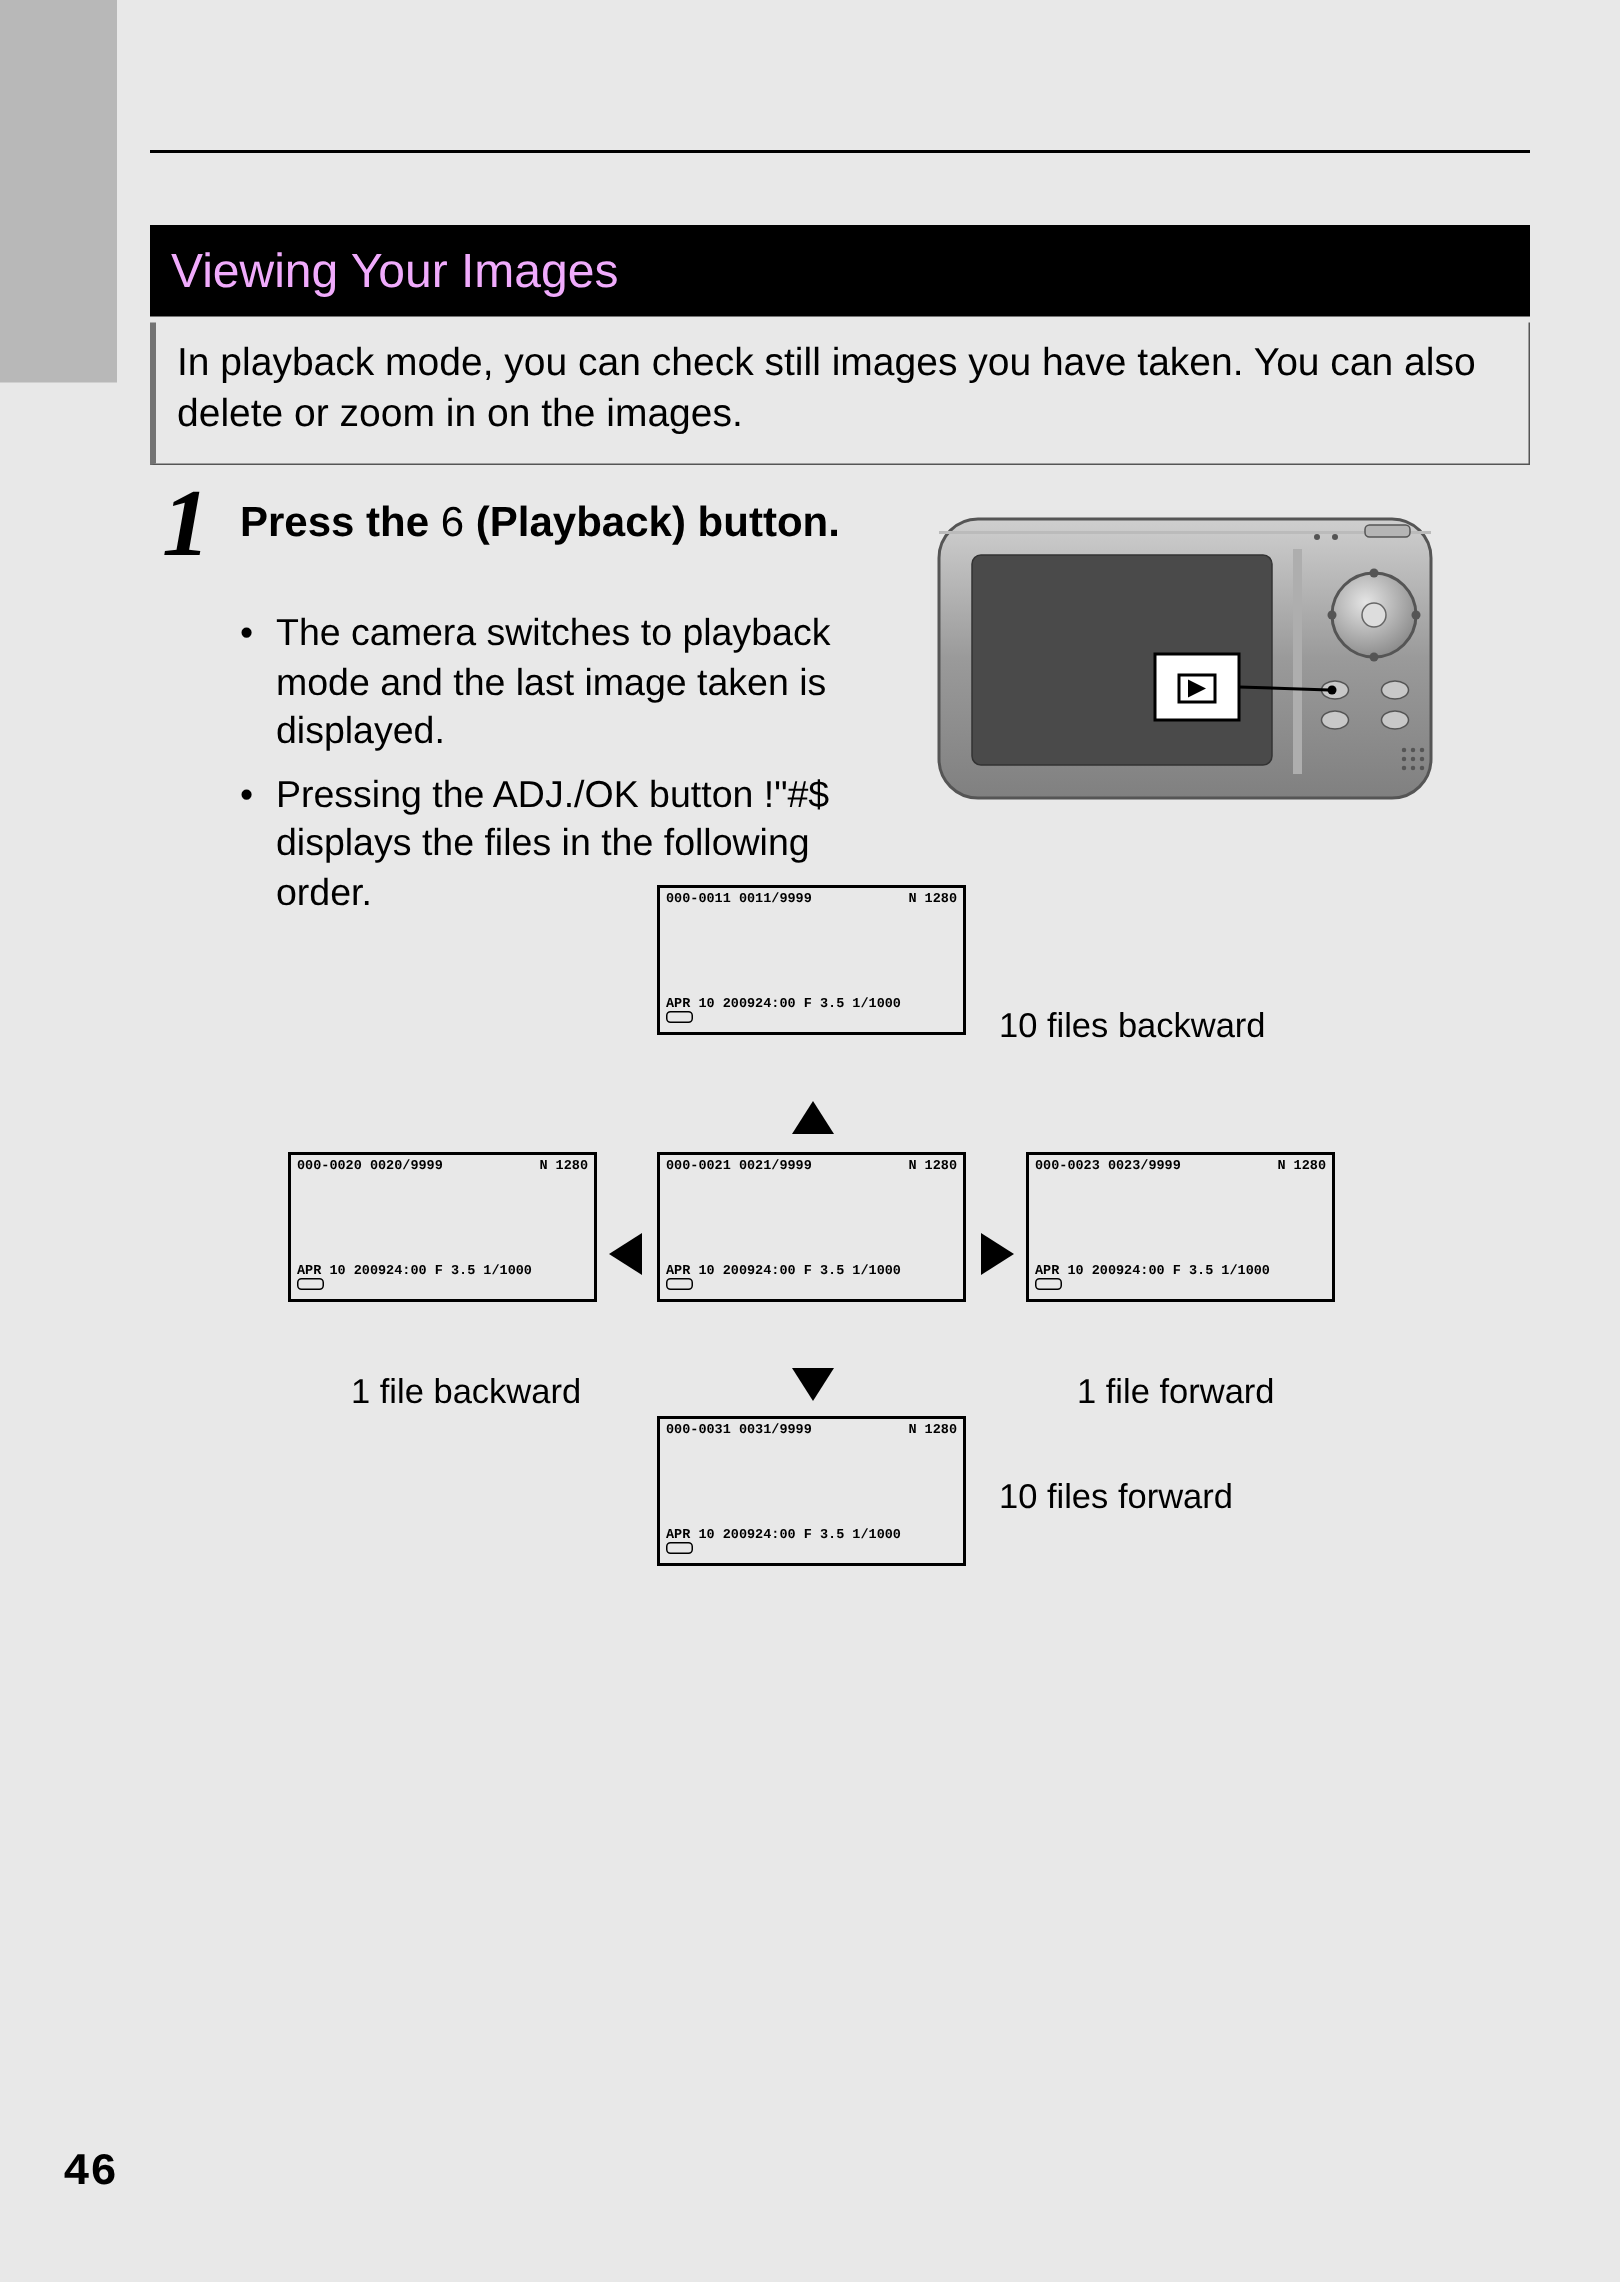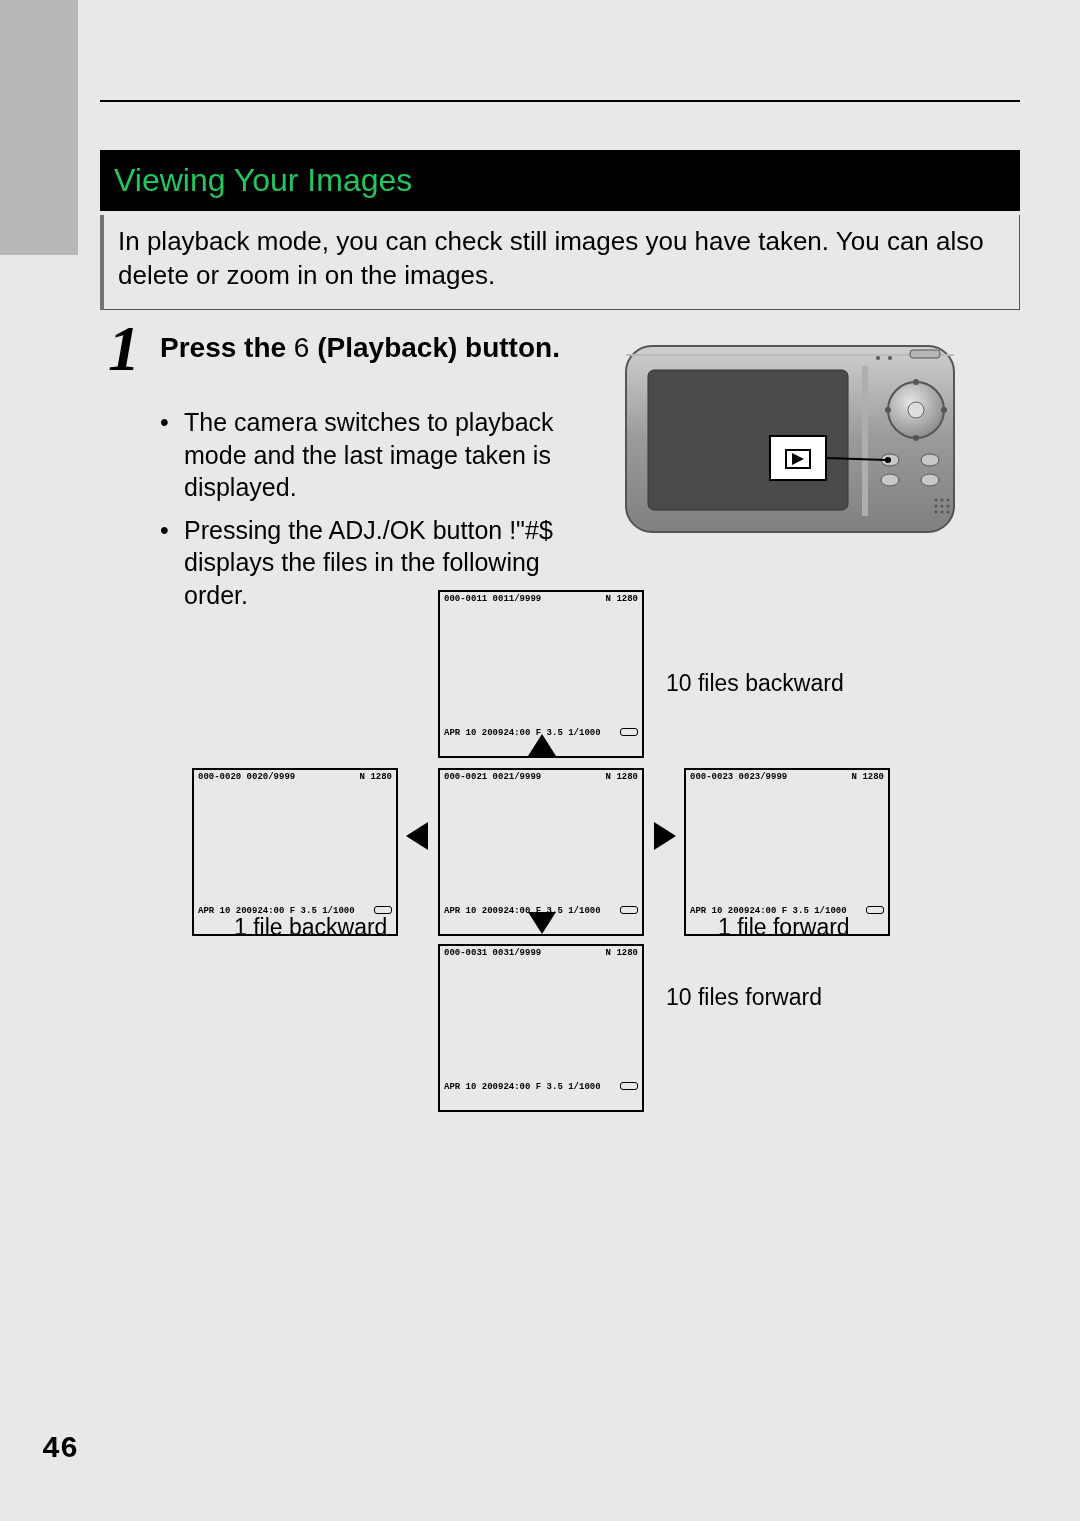--- a/index.html
+++ b/index.html
@@ -48,7 +48,7 @@
     left: 22px;
     right: 0;
     background: #000;
-    color: #22c55e;
+    color: #f0abfc;
     font-size: 32px;
     padding: 12px 14px;
   }

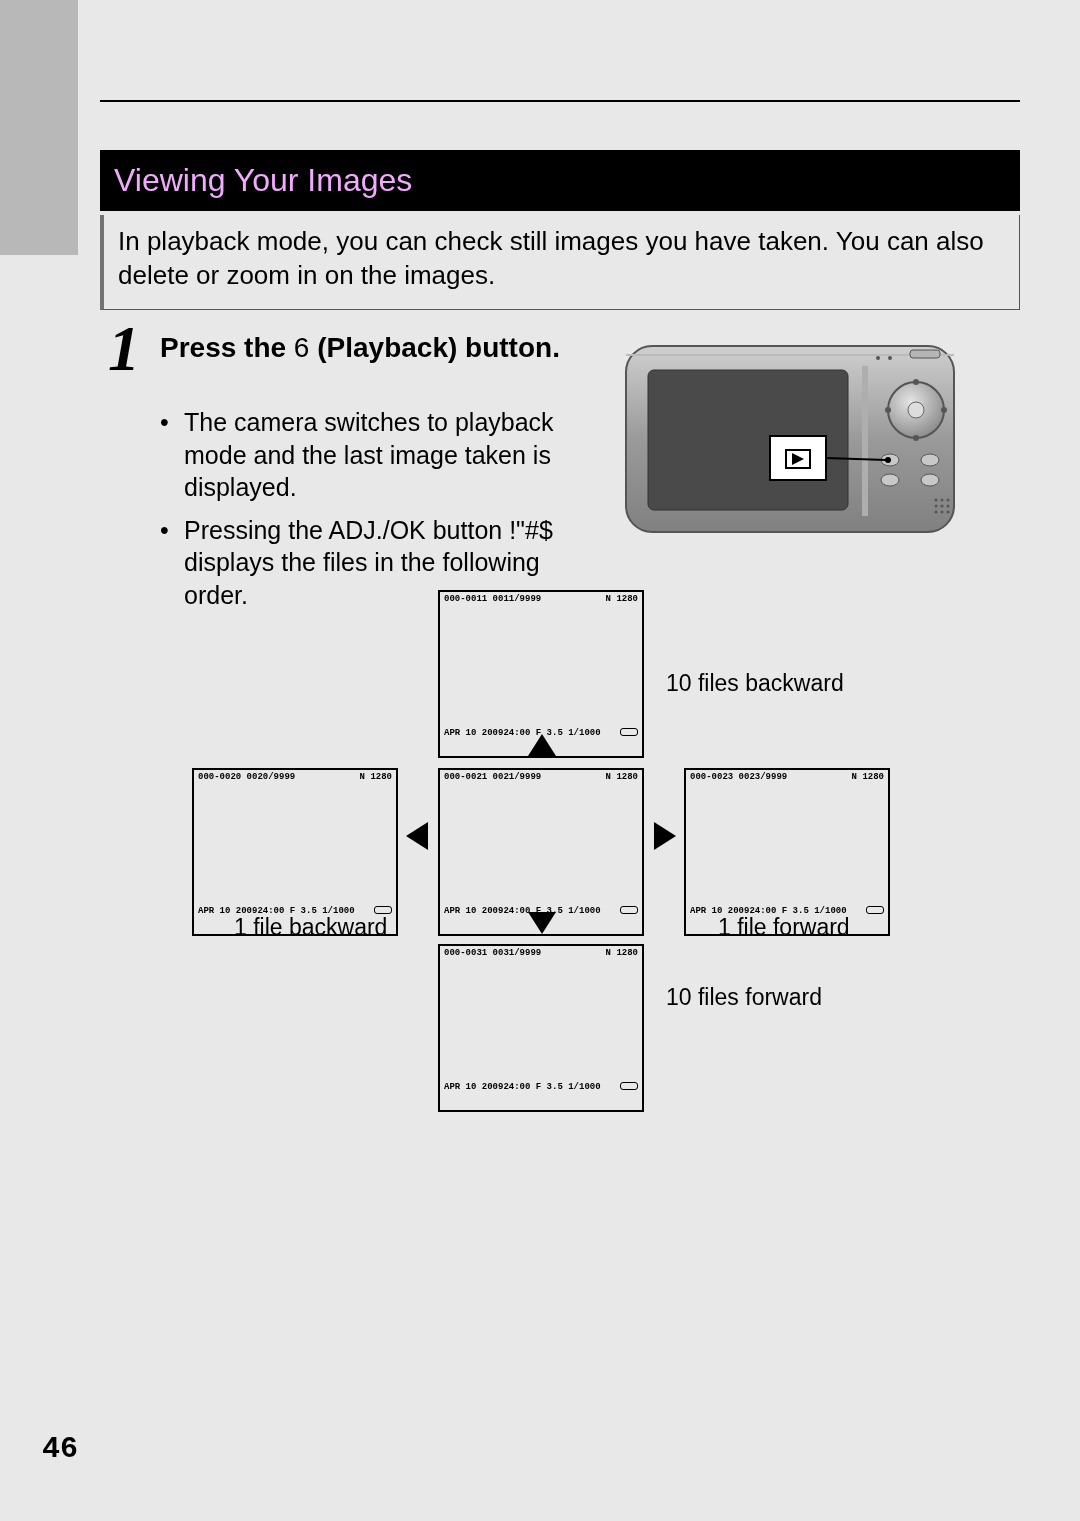--- a/index.html
+++ b/index.html
@@ -117,7 +117,7 @@
   .thumb {
     position: absolute;
     width: 206px;
-    height: 168px;
+    height: 100px;
     border: 2px solid #000;
     background: #e8e8e8;
   }

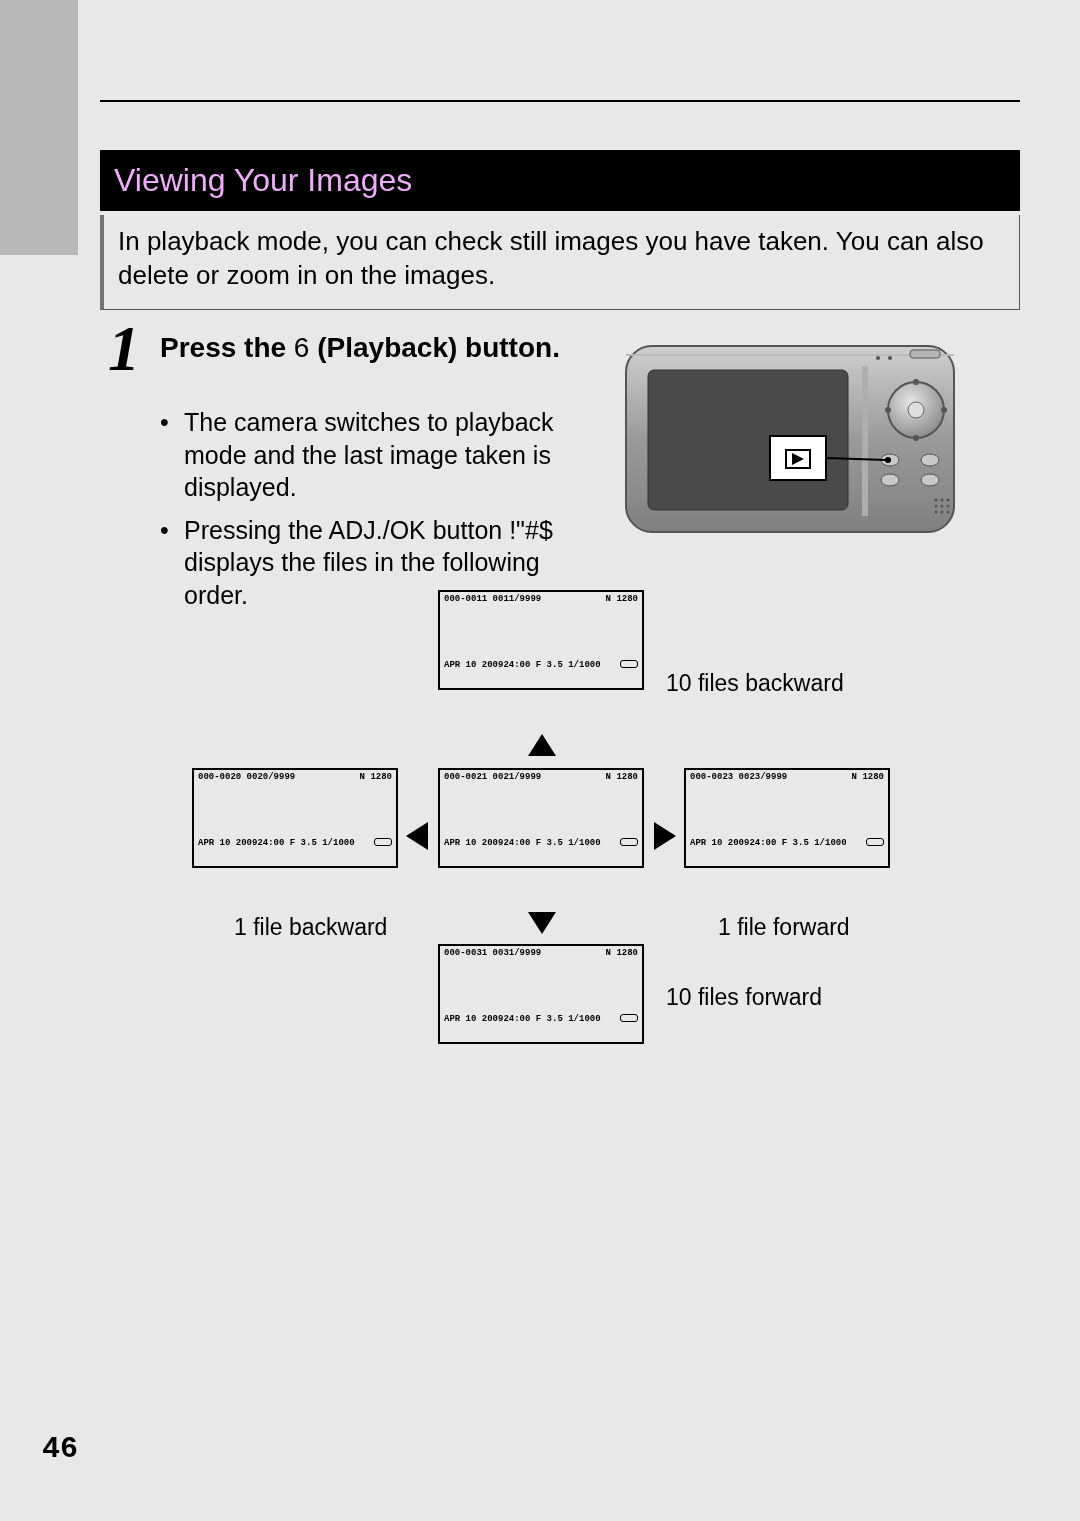--- a/index.html
+++ b/index.html
@@ -133,7 +133,7 @@
     justify-content: space-between;
   }
   .thumb .row.top { top: 2px; }
-  .thumb .row.bot { bottom: 18px; }
+  .thumb .row.bot { bottom: 6px; flex-direction: column; }
   .batt {
     display: inline-block;
     width: 18px;

